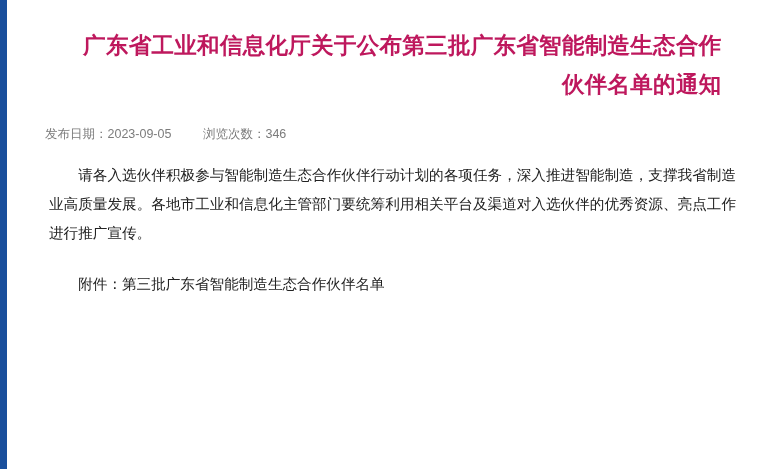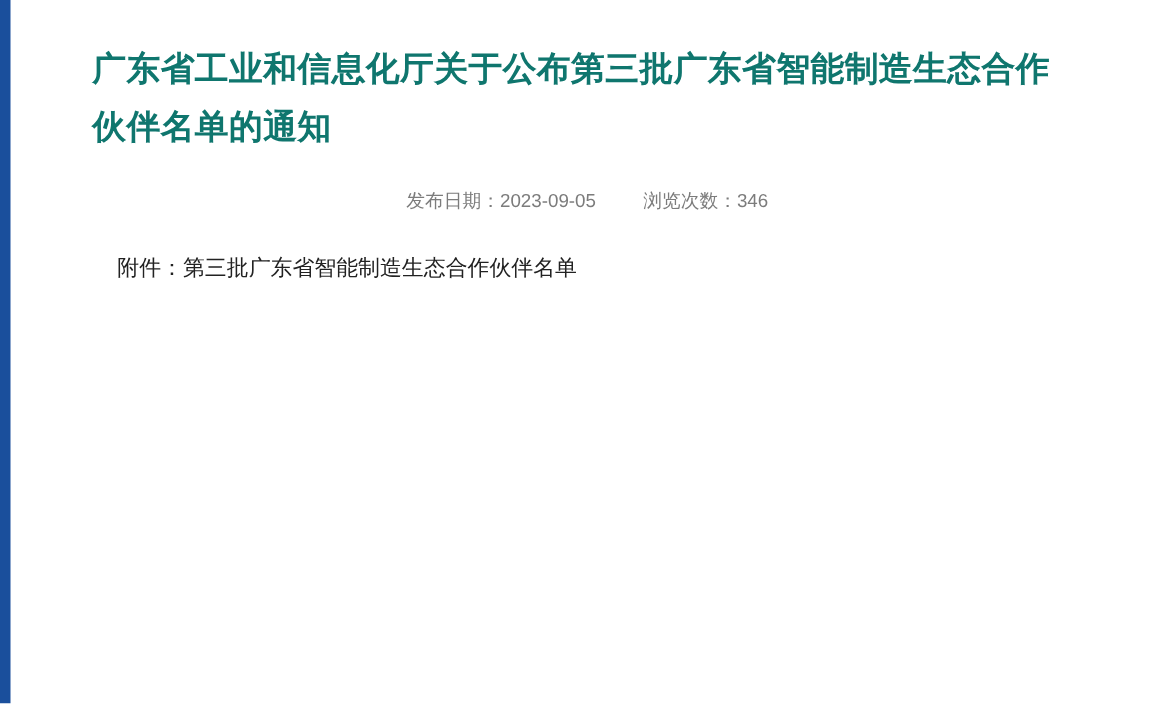--- a/index.html
+++ b/index.html
@@ -40,10 +40,10 @@
   .doc-title {
     margin: 26px auto 0 auto;
     width: 660px;
-    text-align: left;
+    text-align: right;
     font-size: 22.5px;
     font-weight: bold;
-    color: #0f766e;
+    color: #be185d;
     line-height: 39px;
     letter-spacing: 0.3px;
   }

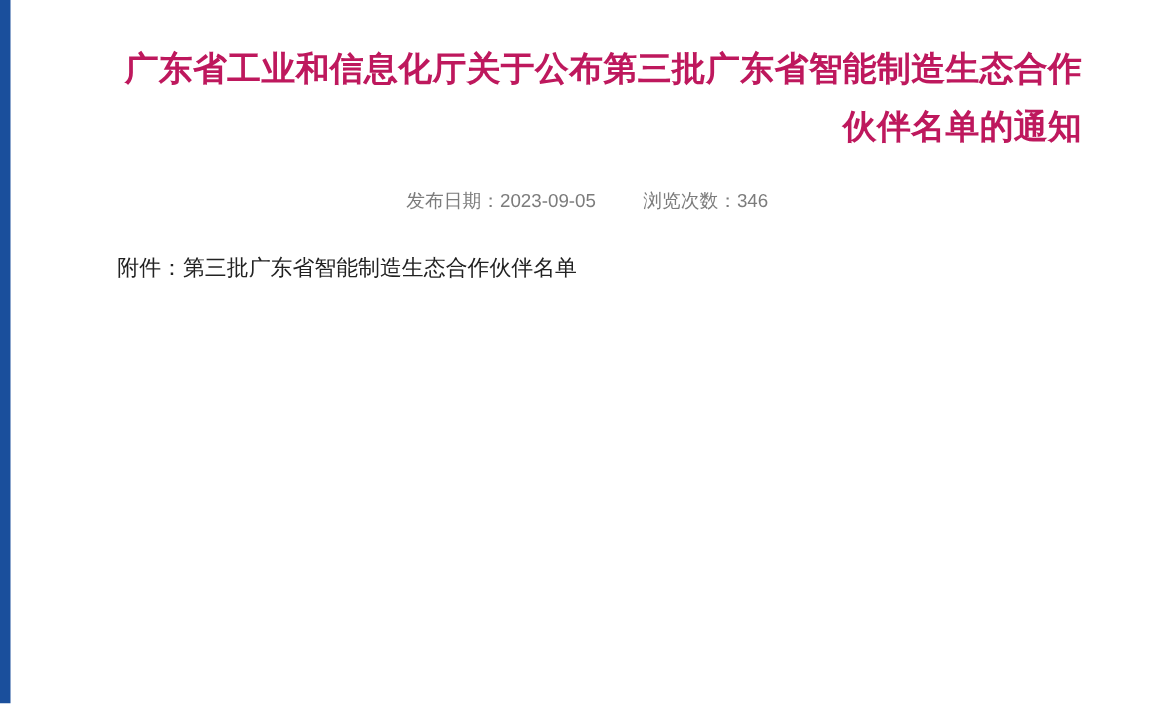--- a/index.html
+++ b/index.html
@@ -49,7 +49,7 @@
   }
   .meta-row {
     margin-top: 22px;
-    text-align: center;
+    text-align: left;
     font-size: 12.5px;
     color: #7c7c7c;
   }

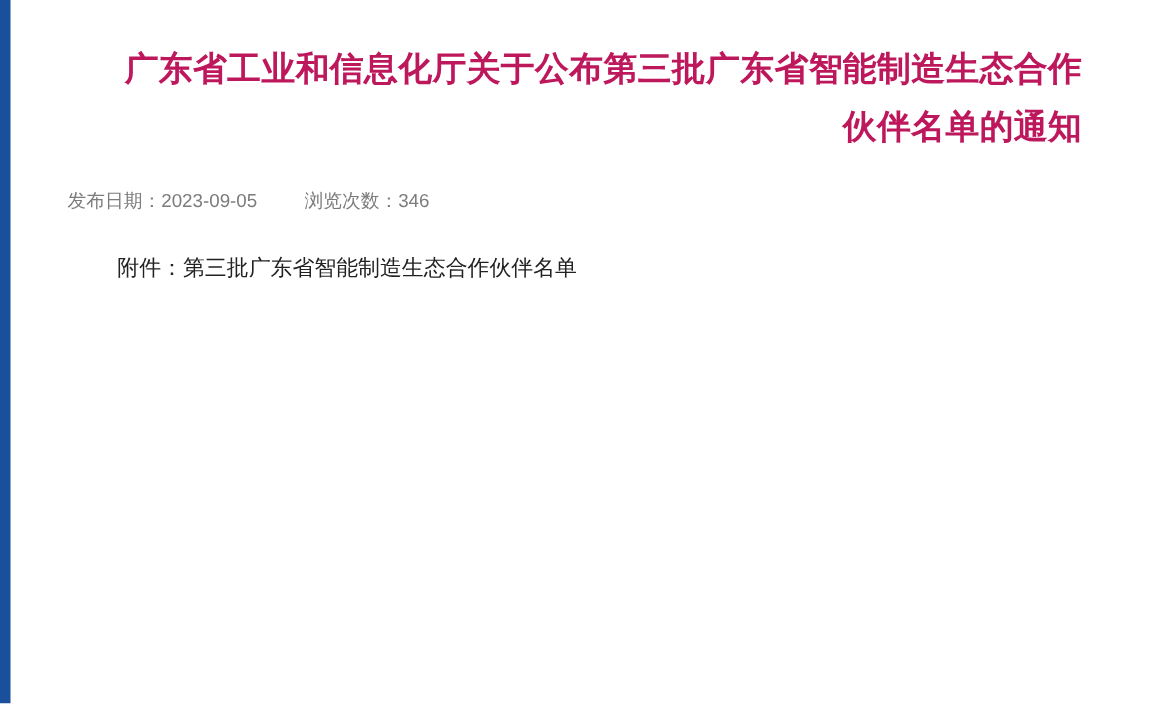--- a/index.html
+++ b/index.html
@@ -93,6 +93,7 @@
     </div>
 
     <div class="body-text">
+      <p class="para indent">请各入选伙伴积极参与智能制造生态合作伙伴行动计划的各项任务，深入推进智能制造，支撑我省制造业高质量发展。各地市工业和信息化主管部门要统筹利用相关平台及渠道对入选伙伴的优秀资源、亮点工作进行推广宣传。</p>
       <p class="para attach">附件：第三批广东省智能制造生态合作伙伴名单</p>
     </div>
 

